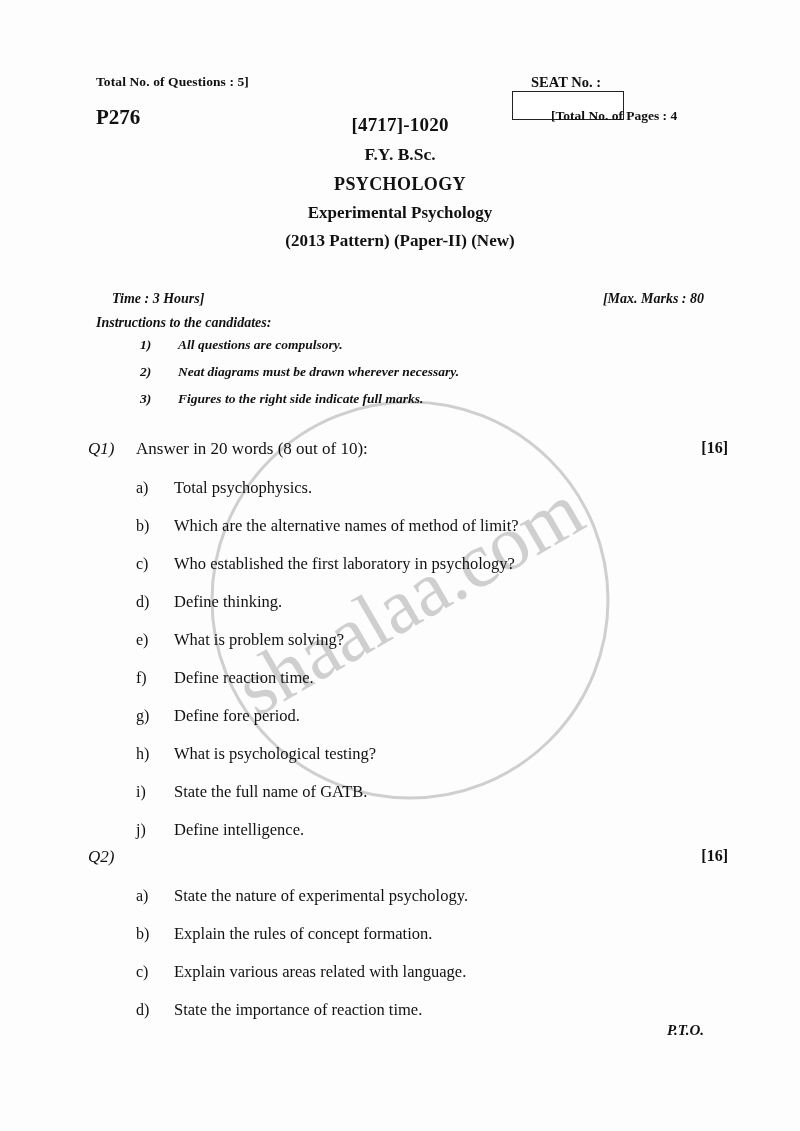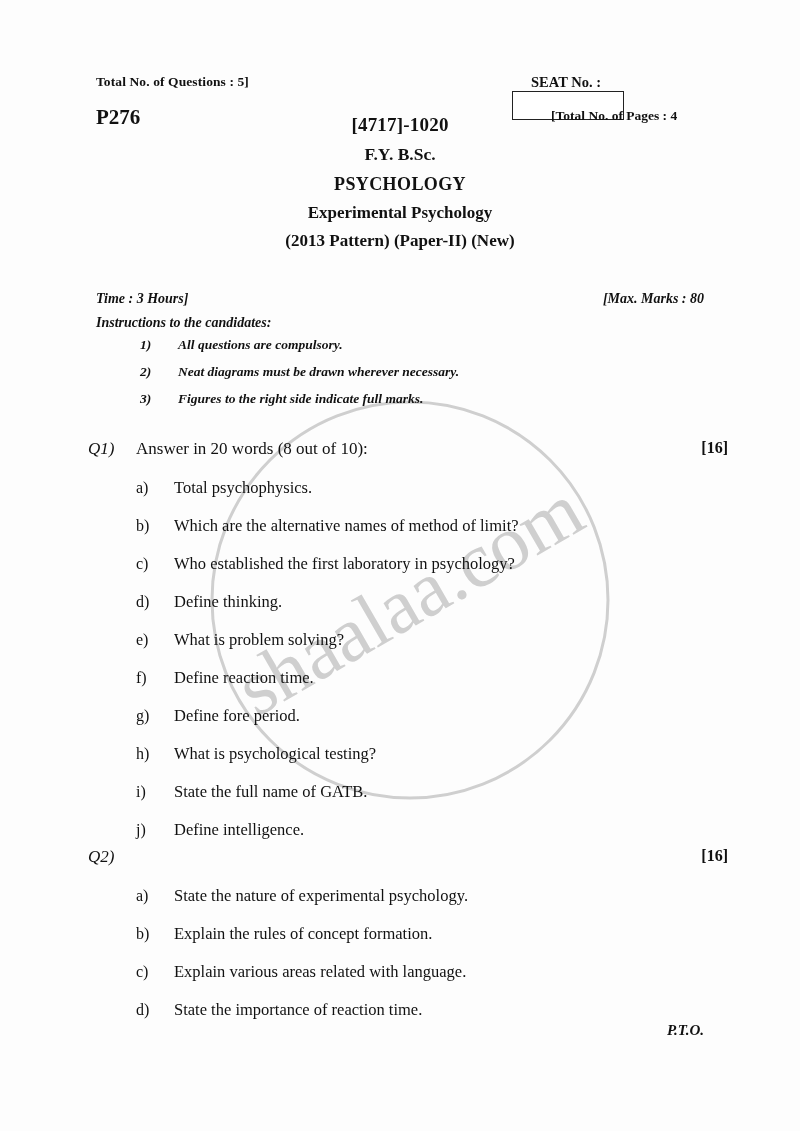--- a/index.html
+++ b/index.html
@@ -124,7 +124,7 @@
   
   .time-line {
     position: absolute;
-    left: 96px;
+    left: 112px;
     top: 291px;
     font-style: italic;
     font-weight: bold;

